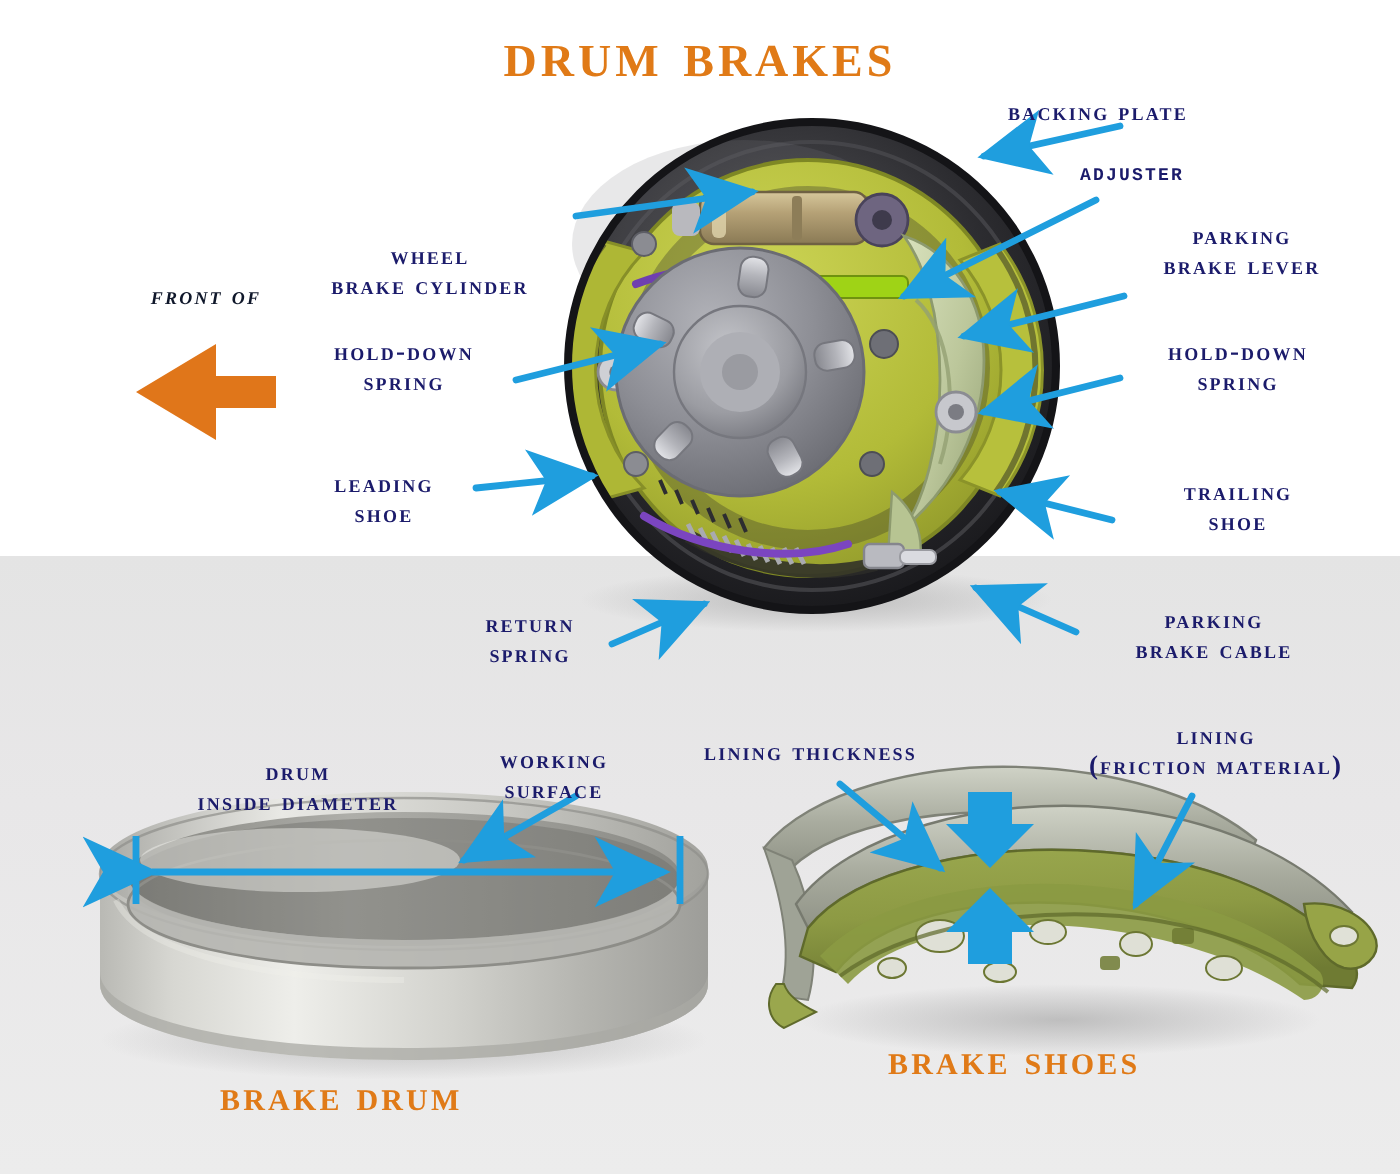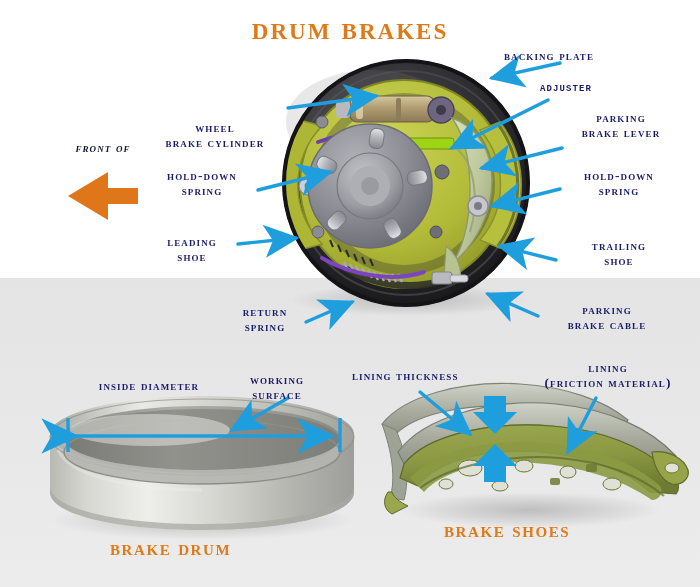--- a/index.html
+++ b/index.html
@@ -390,6 +390,7 @@
   </div>
 
   <div class="lbl c" style="left:74px;top:378px;width:150px;">
+    <div>Drum</div>
     <div>inside diameter</div>
   </div>
   <div class="lbl c" style="left:222px;top:372px;width:110px;">

